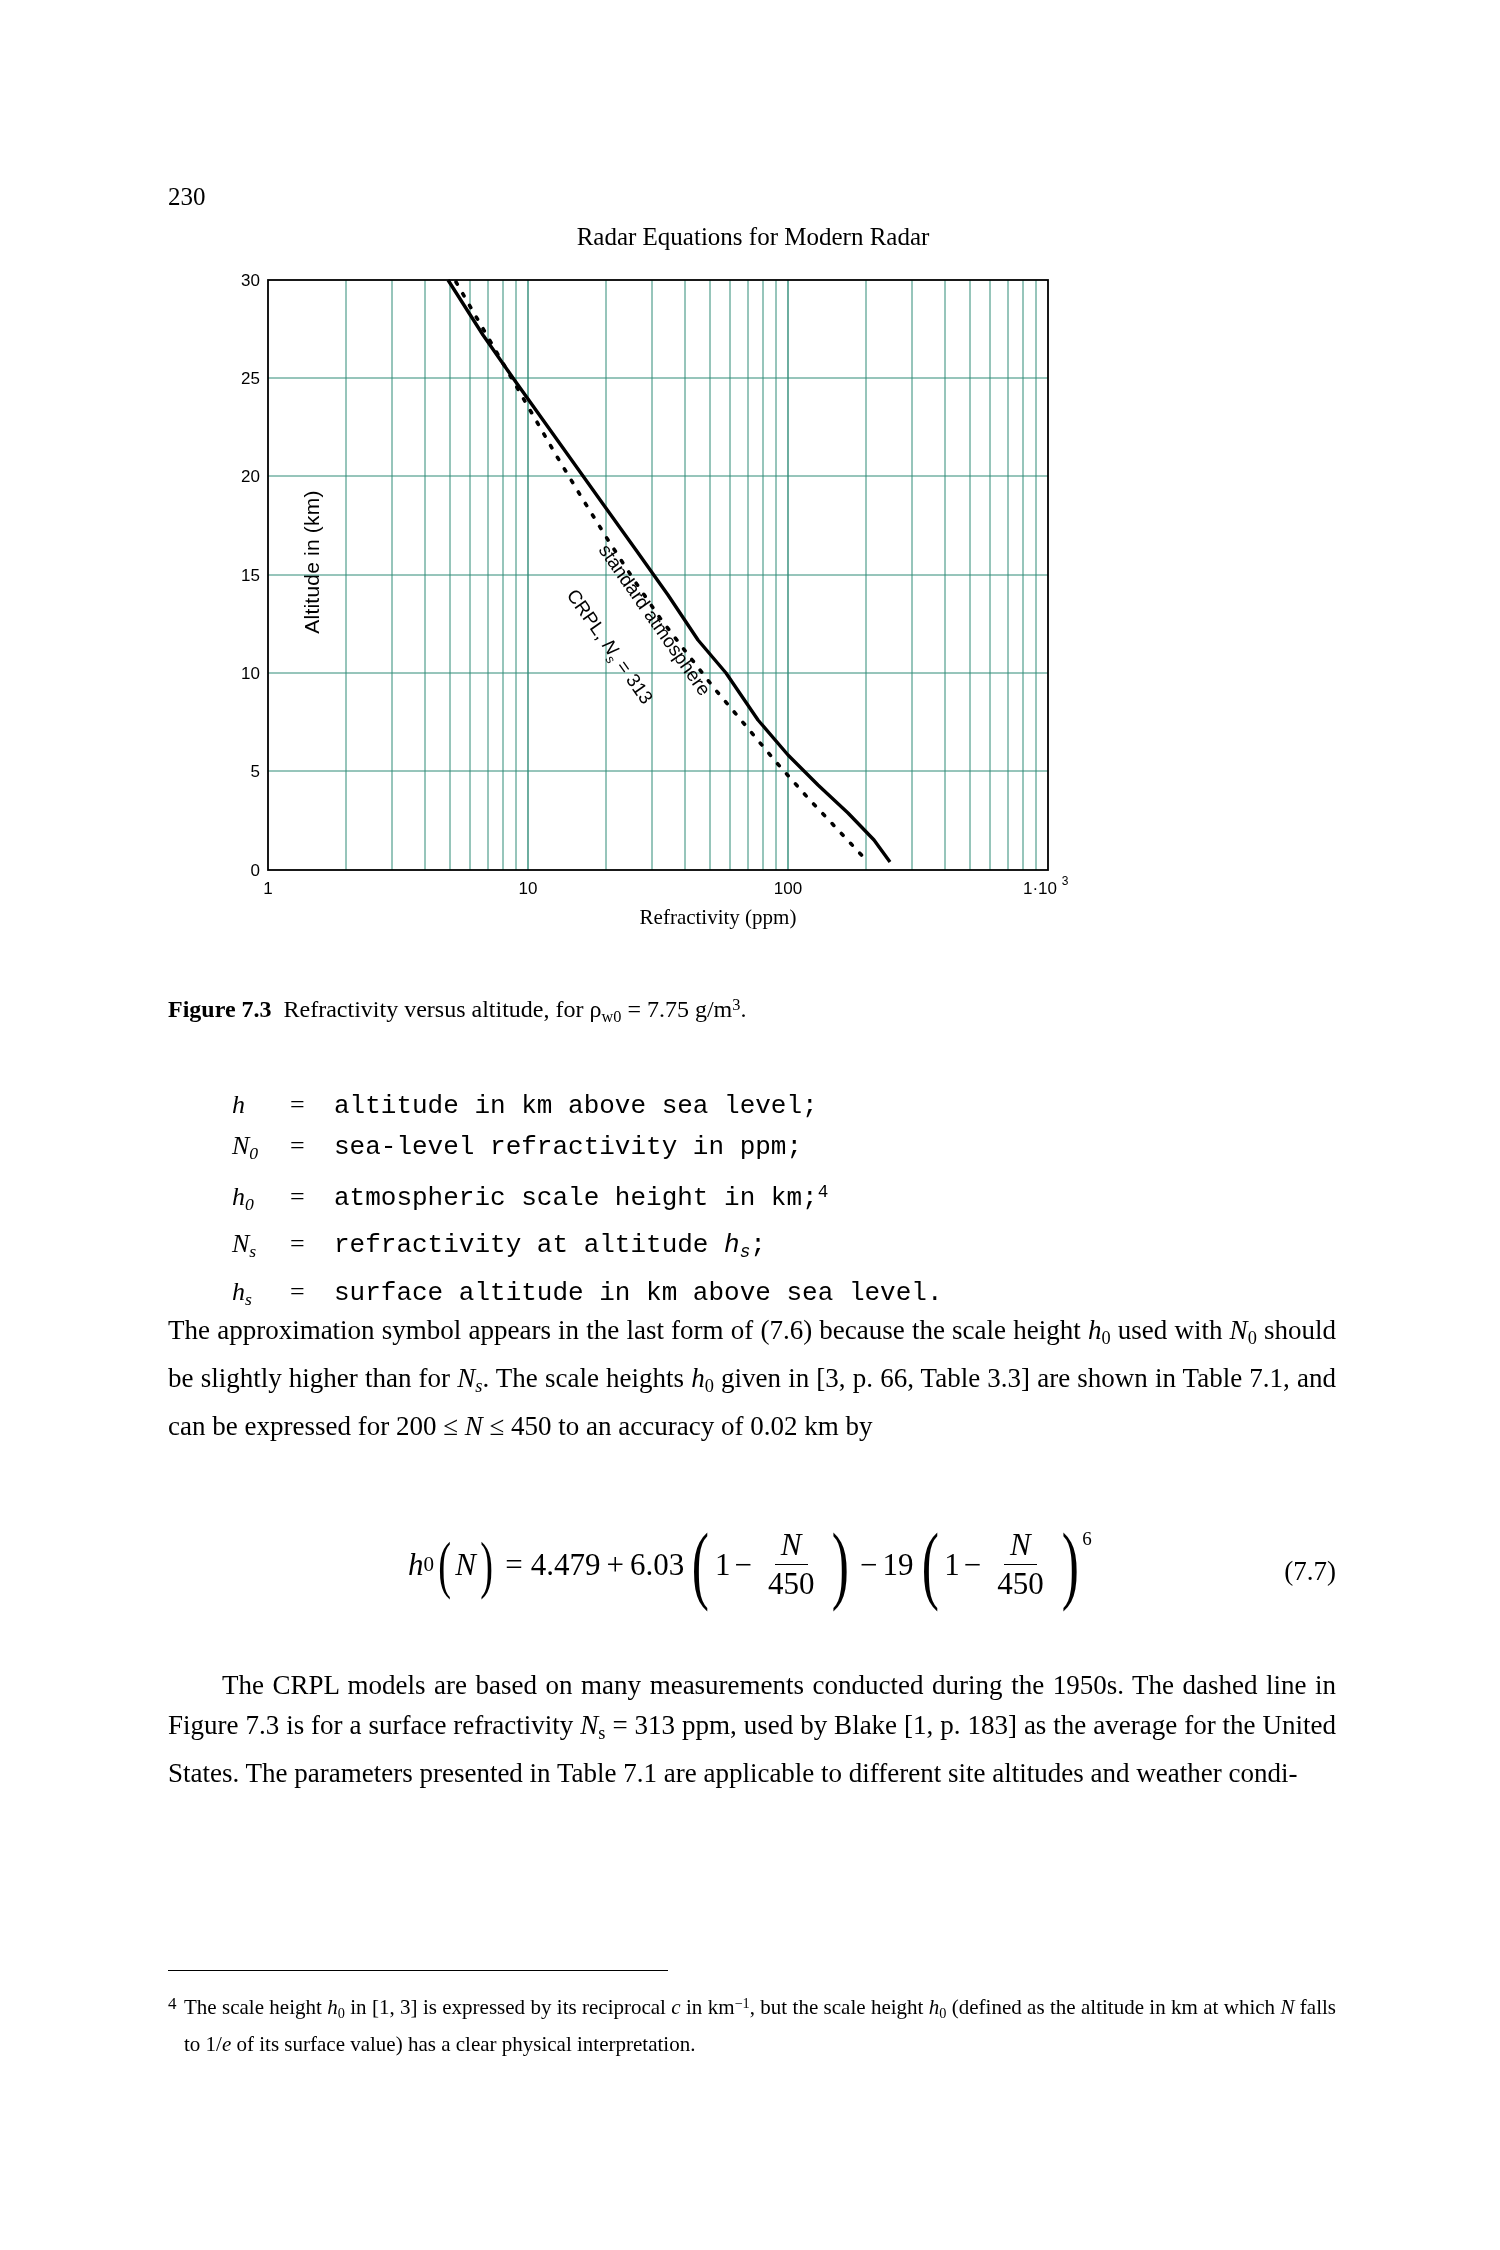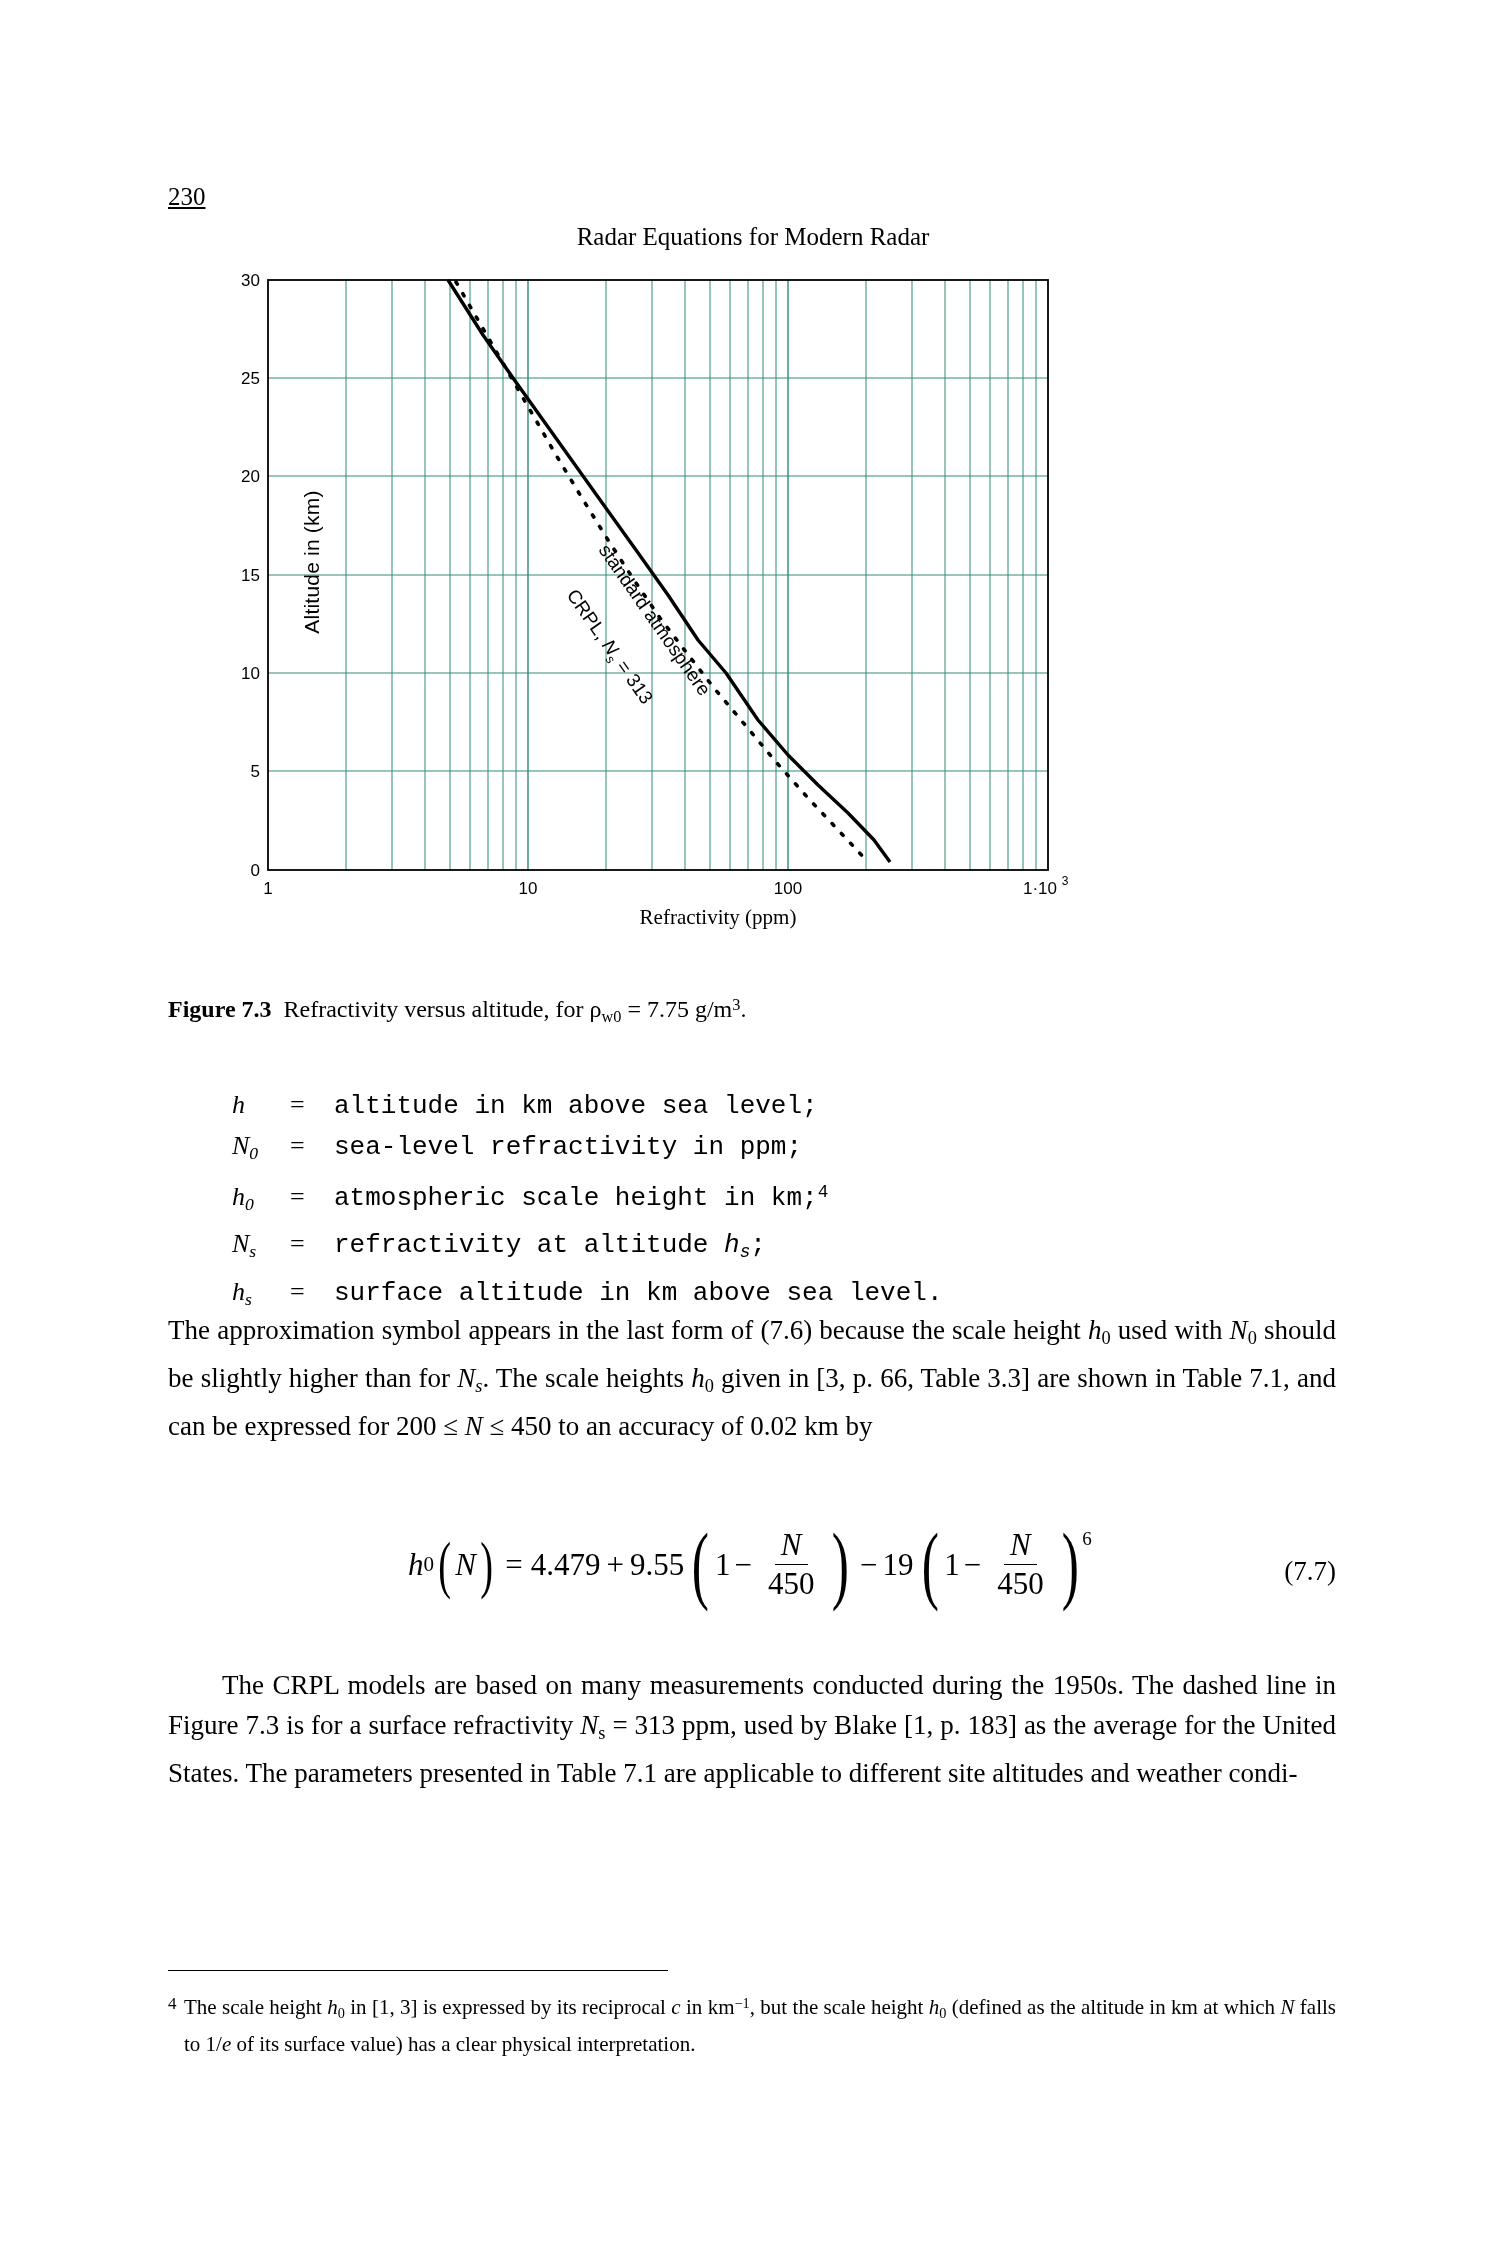--- a/index.html
+++ b/index.html
@@ -35,7 +35,6 @@
     position: absolute;
     left: 0;
     top: 0;
-    text-decoration: underline;
   }
   .running-head .book-title {
     position: absolute;

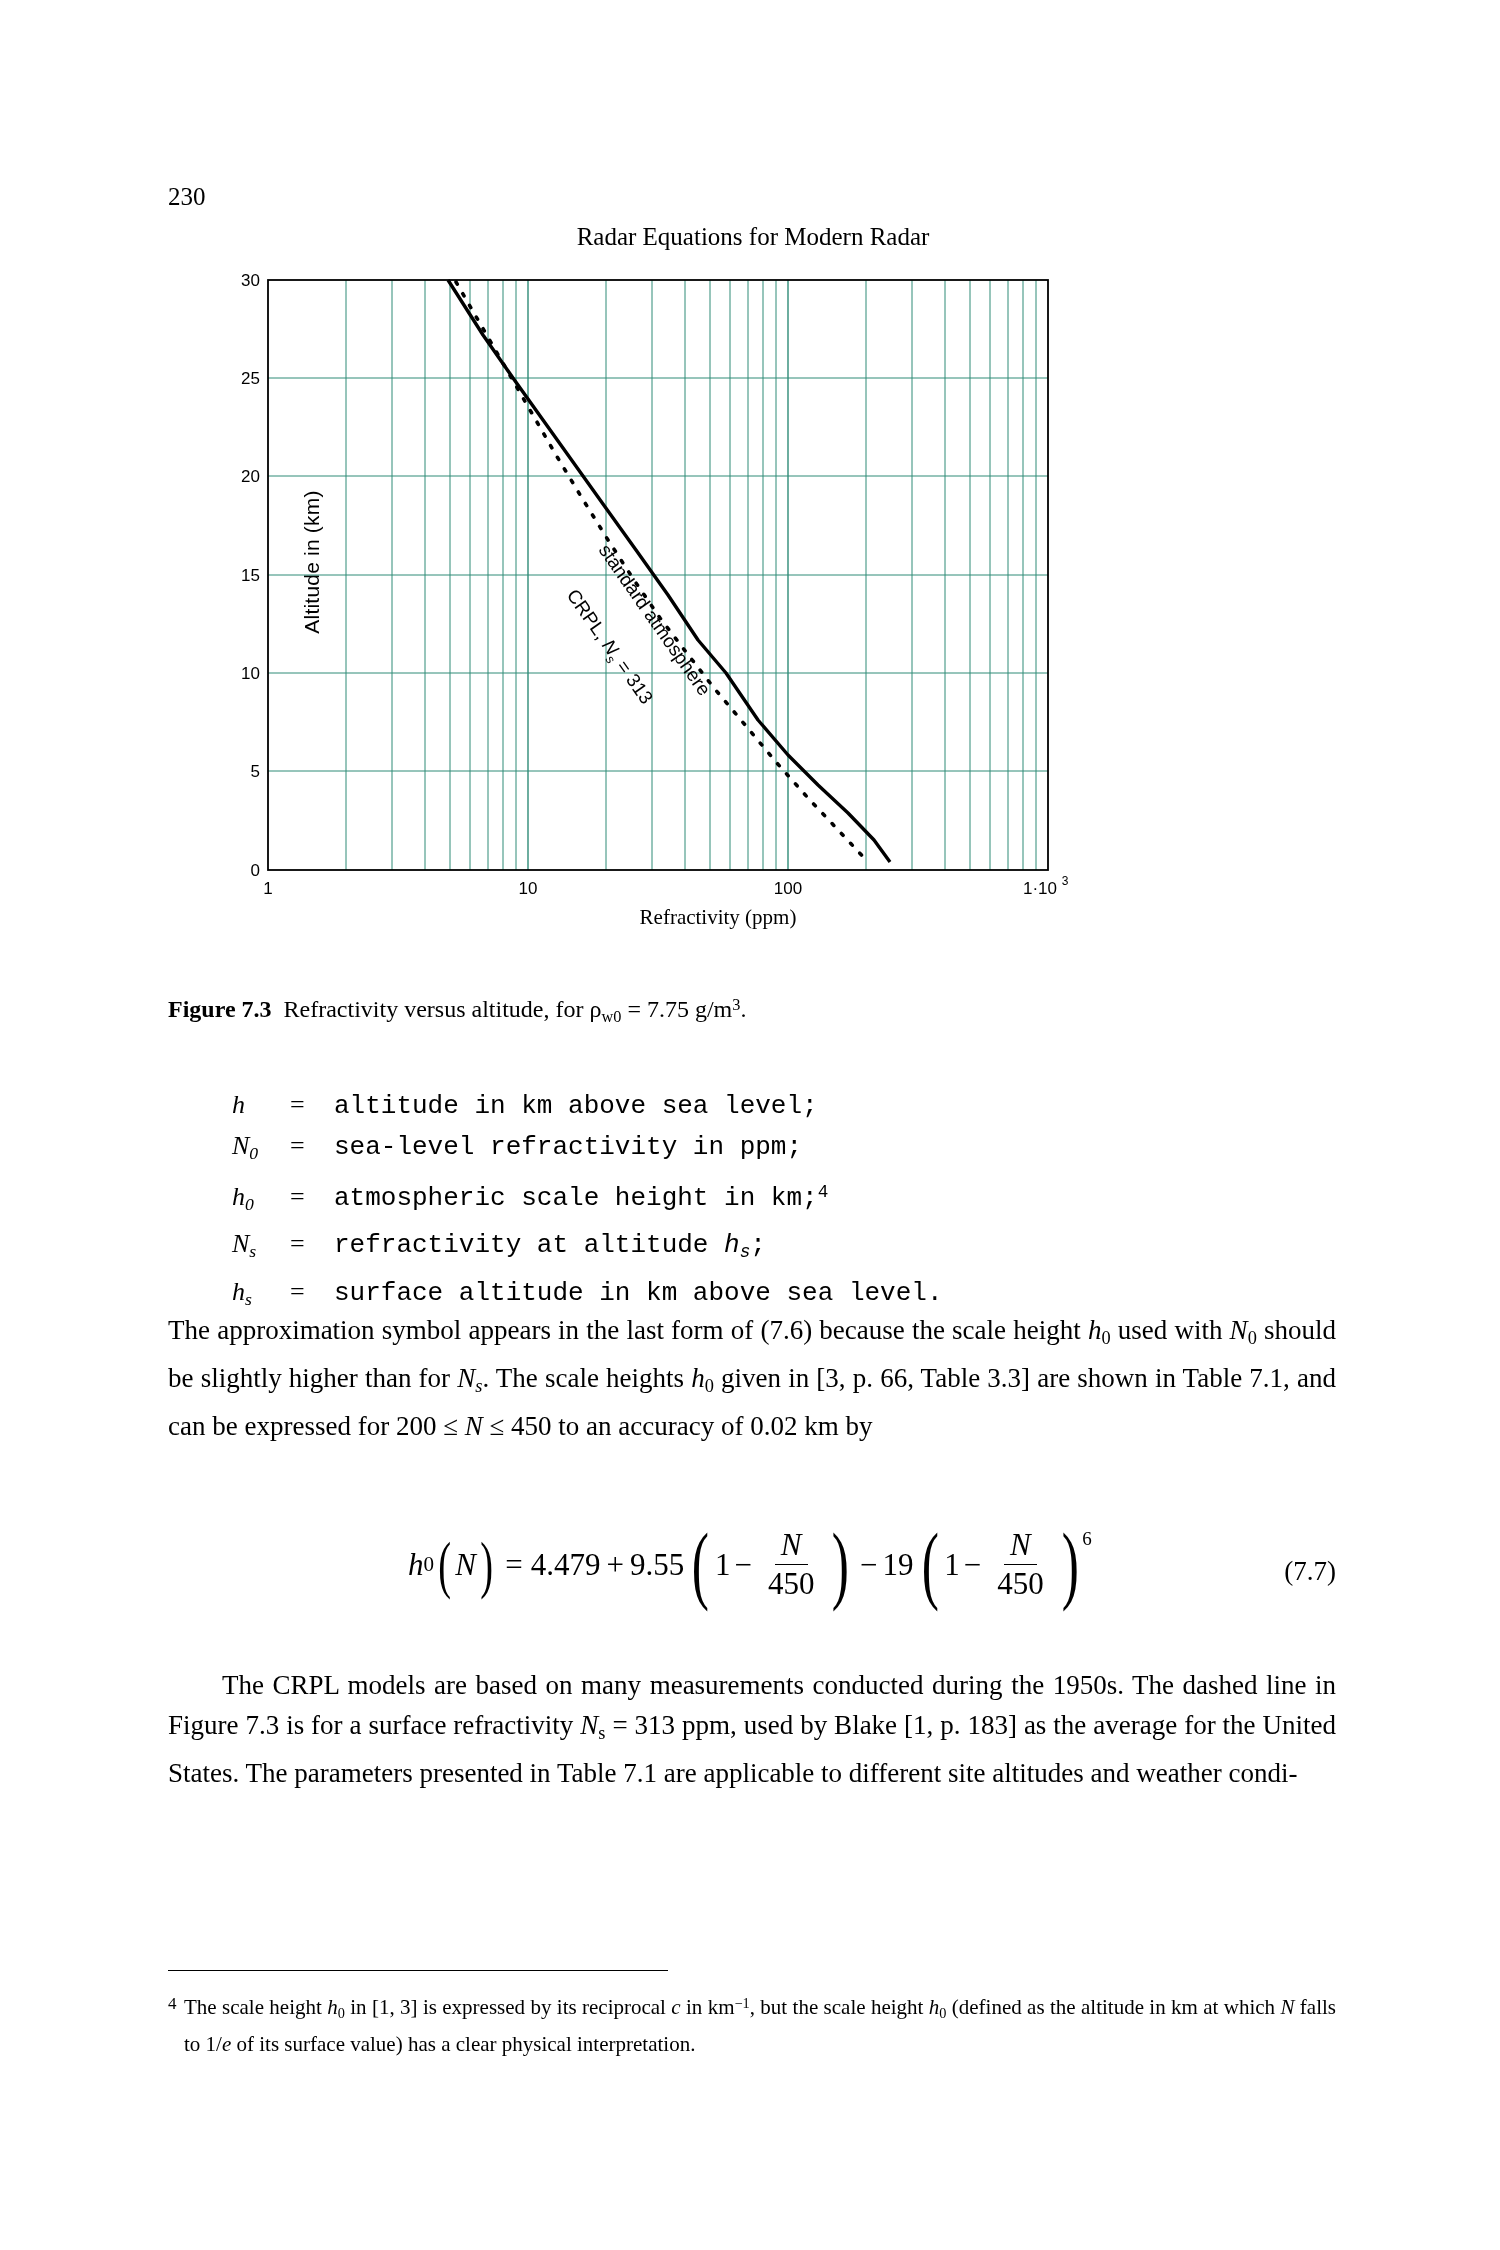--- a/index.html
+++ b/index.html
@@ -339,7 +339,7 @@
       <span style="margin:0 8px">=</span>
       <span>4.479</span>
       <span style="margin:0 6px">+</span>
-      <span>9.55</span>
+      <span>6.03</span>
       <span class="paren-big" style="font-size:86px;margin-left:2px">(</span>
       <span>1</span>
       <span style="margin:0 4px">−</span>

